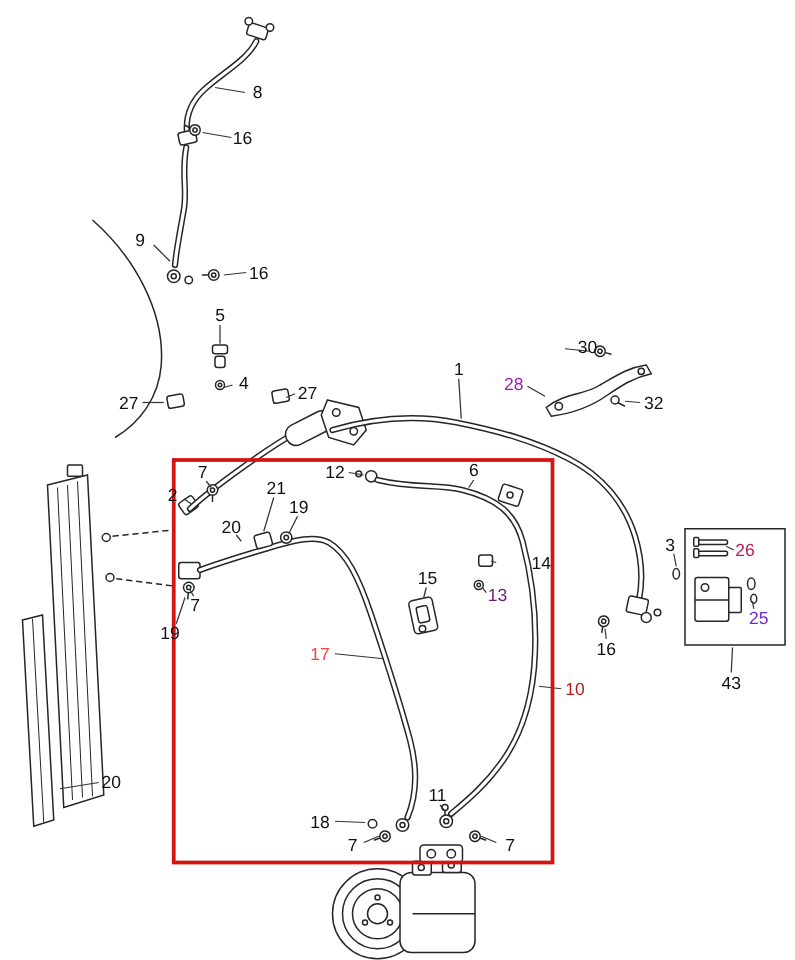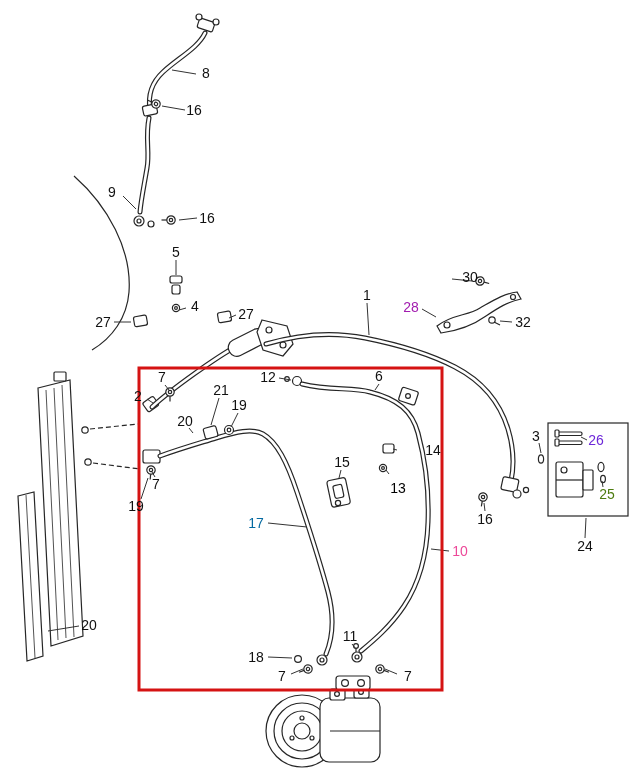--- a/index.html
+++ b/index.html
@@ -249,7 +249,7 @@
       <span class="callout" style="left: 239px; top: 405px; color: rgb(17, 17, 17);">19</span>
       <span class="callout" style="left: 185px; top: 421px; color: rgb(17, 17, 17); text-align: center;">20</span>
       <span class="callout" style="left: 536px; top: 436px; color: rgb(17, 17, 17);">3</span>
-      <span class="callout" style="left: 596px; top: 440px; color: #6d28d9;">26</span>
+      <span class="callout" style="left: 596px; top: 440px; color: #be185d;">26</span>
       <span class="callout" style="left: 406px; top: 450px; color: rgb(17, 17, 17); margin-left: 27px;">14</span>
       <span class="callout" style="left: 342px; top: 462px; color: rgb(17, 17, 17);">15</span>
       <span class="callout" style="left: 398px; top: 488px; color: #000000;">13</span>

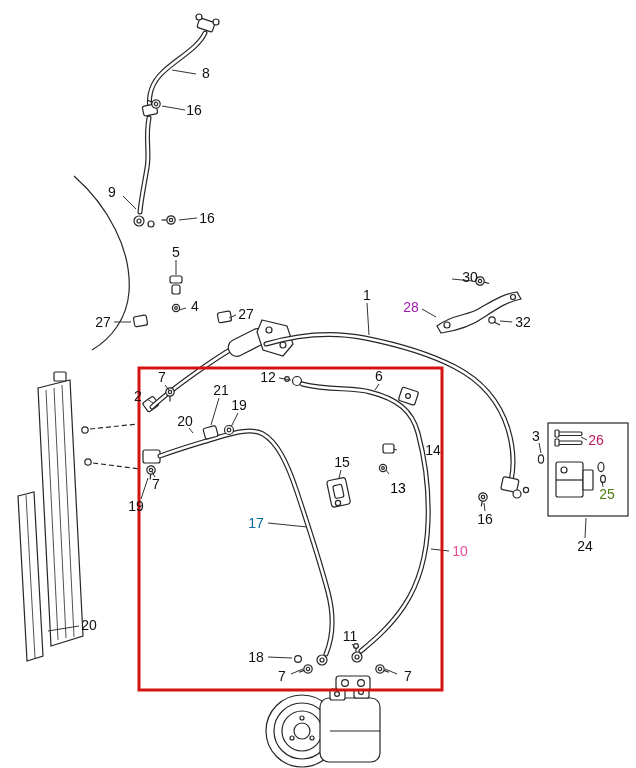--- a/index.html
+++ b/index.html
@@ -252,7 +252,7 @@
       <span class="callout" style="left: 596px; top: 440px; color: #be185d;">26</span>
       <span class="callout" style="left: 406px; top: 450px; color: rgb(17, 17, 17); margin-left: 27px;">14</span>
       <span class="callout" style="left: 342px; top: 462px; color: rgb(17, 17, 17);">15</span>
-      <span class="callout" style="left: 398px; top: 488px; color: #000000;">13</span>
+      <span class="callout" style="left: 398px; top: 476px; color: #701a75;">13</span>
       <span class="callout" style="left: 156px; top: 484px; color: rgb(17, 17, 17);">7</span>
       <span class="callout" style="left: 607px; top: 494px; color: #4d7c0f;">25</span>
       <span class="callout" style="left: 136px; top: 506px; color: rgb(17, 17, 17);">19</span>

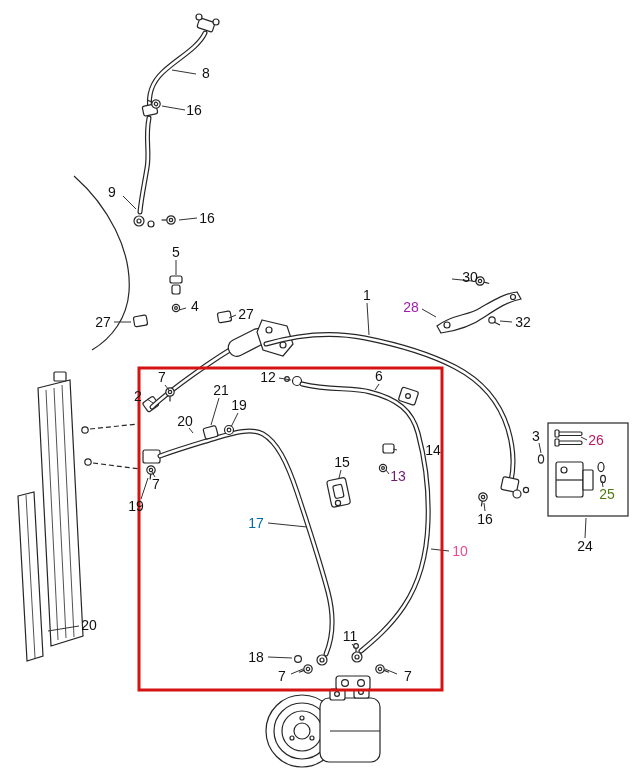--- a/index.html
+++ b/index.html
@@ -254,7 +254,7 @@
       <span class="callout" style="left: 342px; top: 462px; color: rgb(17, 17, 17);">15</span>
       <span class="callout" style="left: 398px; top: 476px; color: #701a75;">13</span>
       <span class="callout" style="left: 156px; top: 484px; color: rgb(17, 17, 17);">7</span>
-      <span class="callout" style="left: 607px; top: 494px; color: #4d7c0f;">25</span>
+      <span class="callout" style="left: 607px; top: 494px; color: #6d28d9;">25</span>
       <span class="callout" style="left: 136px; top: 506px; color: rgb(17, 17, 17);">19</span>
       <span class="callout" style="left: 485px; top: 519px; color: rgb(17, 17, 17);">16</span>
       <span class="callout" style="left: 256px; top: 523px; color: #0369a1;">17</span>

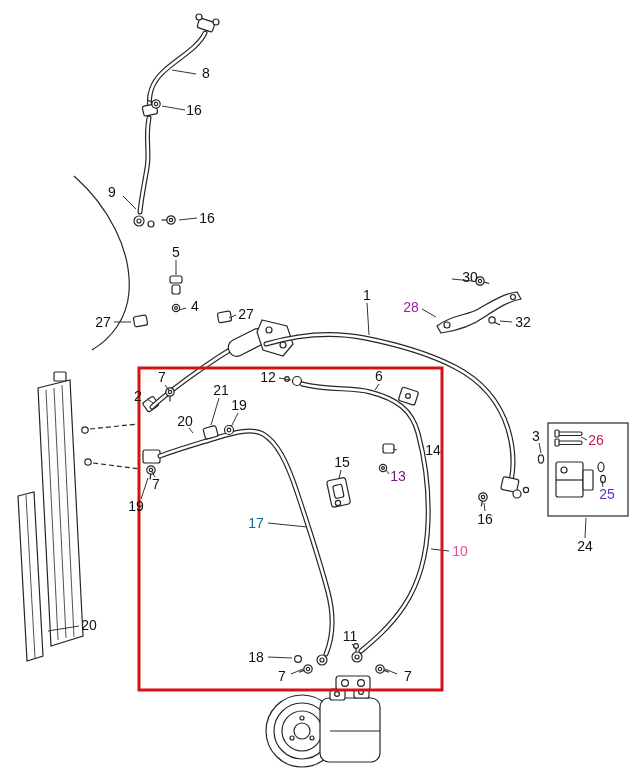--- a/index.html
+++ b/index.html
@@ -257,7 +257,7 @@
       <span class="callout" style="left: 607px; top: 494px; color: #6d28d9;">25</span>
       <span class="callout" style="left: 136px; top: 506px; color: rgb(17, 17, 17);">19</span>
       <span class="callout" style="left: 485px; top: 519px; color: rgb(17, 17, 17);">16</span>
-      <span class="callout" style="left: 256px; top: 523px; color: #0369a1;">17</span>
+      <span class="callout" style="left: 256px; top: 523px; color: #ef4444;">17</span>
       <span class="callout" style="left: 585px; top: 546px; color: rgb(17, 17, 17);">24</span>
       <span class="callout" style="left: 460px; top: 551px; color: #ec4899;">10</span>
       <span class="callout" style="left: 89px; top: 625px; color: rgb(17, 17, 17);">20</span>

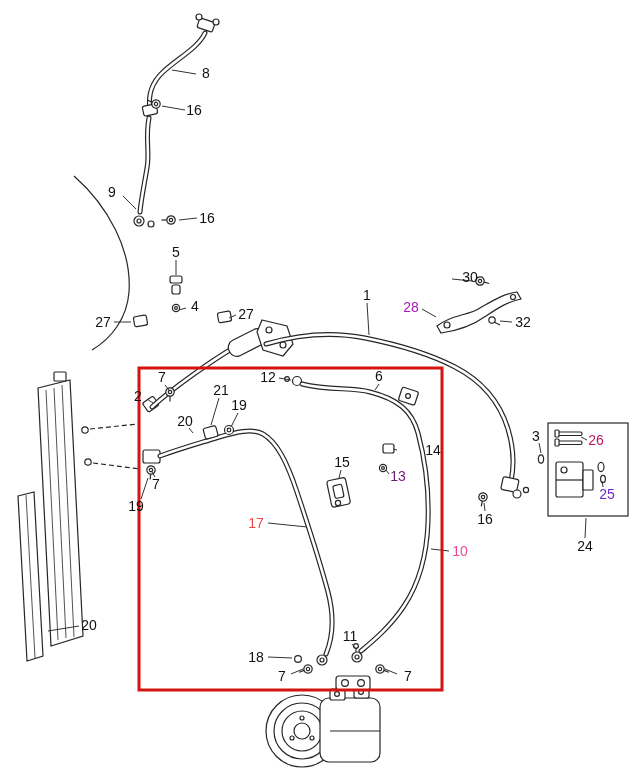--- a/index.html
+++ b/index.html
@@ -259,7 +259,7 @@
       <span class="callout" style="left: 485px; top: 519px; color: rgb(17, 17, 17);">16</span>
       <span class="callout" style="left: 256px; top: 523px; color: #ef4444;">17</span>
       <span class="callout" style="left: 585px; top: 546px; color: rgb(17, 17, 17);">24</span>
-      <span class="callout" style="left: 460px; top: 551px; color: #ec4899;">10</span>
+      <span class="callout" style="left: 460px; top: 551px; color: #b91c1c;">10</span>
       <span class="callout" style="left: 89px; top: 625px; color: rgb(17, 17, 17);">20</span>
       <span class="callout" style="left: 350px; top: 636px; color: rgb(17, 17, 17);">11</span>
       <span class="callout" style="left: 256px; top: 657px; color: rgb(17, 17, 17);">18</span>

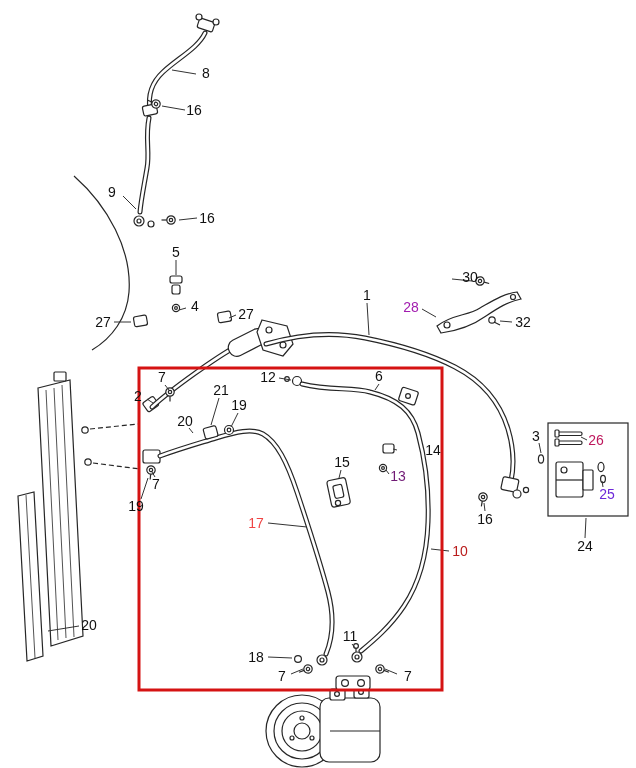--- a/index.html
+++ b/index.html
@@ -258,7 +258,7 @@
       <span class="callout" style="left: 136px; top: 506px; color: rgb(17, 17, 17);">19</span>
       <span class="callout" style="left: 485px; top: 519px; color: rgb(17, 17, 17);">16</span>
       <span class="callout" style="left: 256px; top: 523px; color: #ef4444;">17</span>
-      <span class="callout" style="left: 585px; top: 546px; color: rgb(17, 17, 17);">24</span>
+      <span class="callout" style="left: 585px; top: 546px; color: rgb(17, 17, 17);">43</span>
       <span class="callout" style="left: 460px; top: 551px; color: #b91c1c;">10</span>
       <span class="callout" style="left: 89px; top: 625px; color: rgb(17, 17, 17);">20</span>
       <span class="callout" style="left: 350px; top: 636px; color: rgb(17, 17, 17);">11</span>

